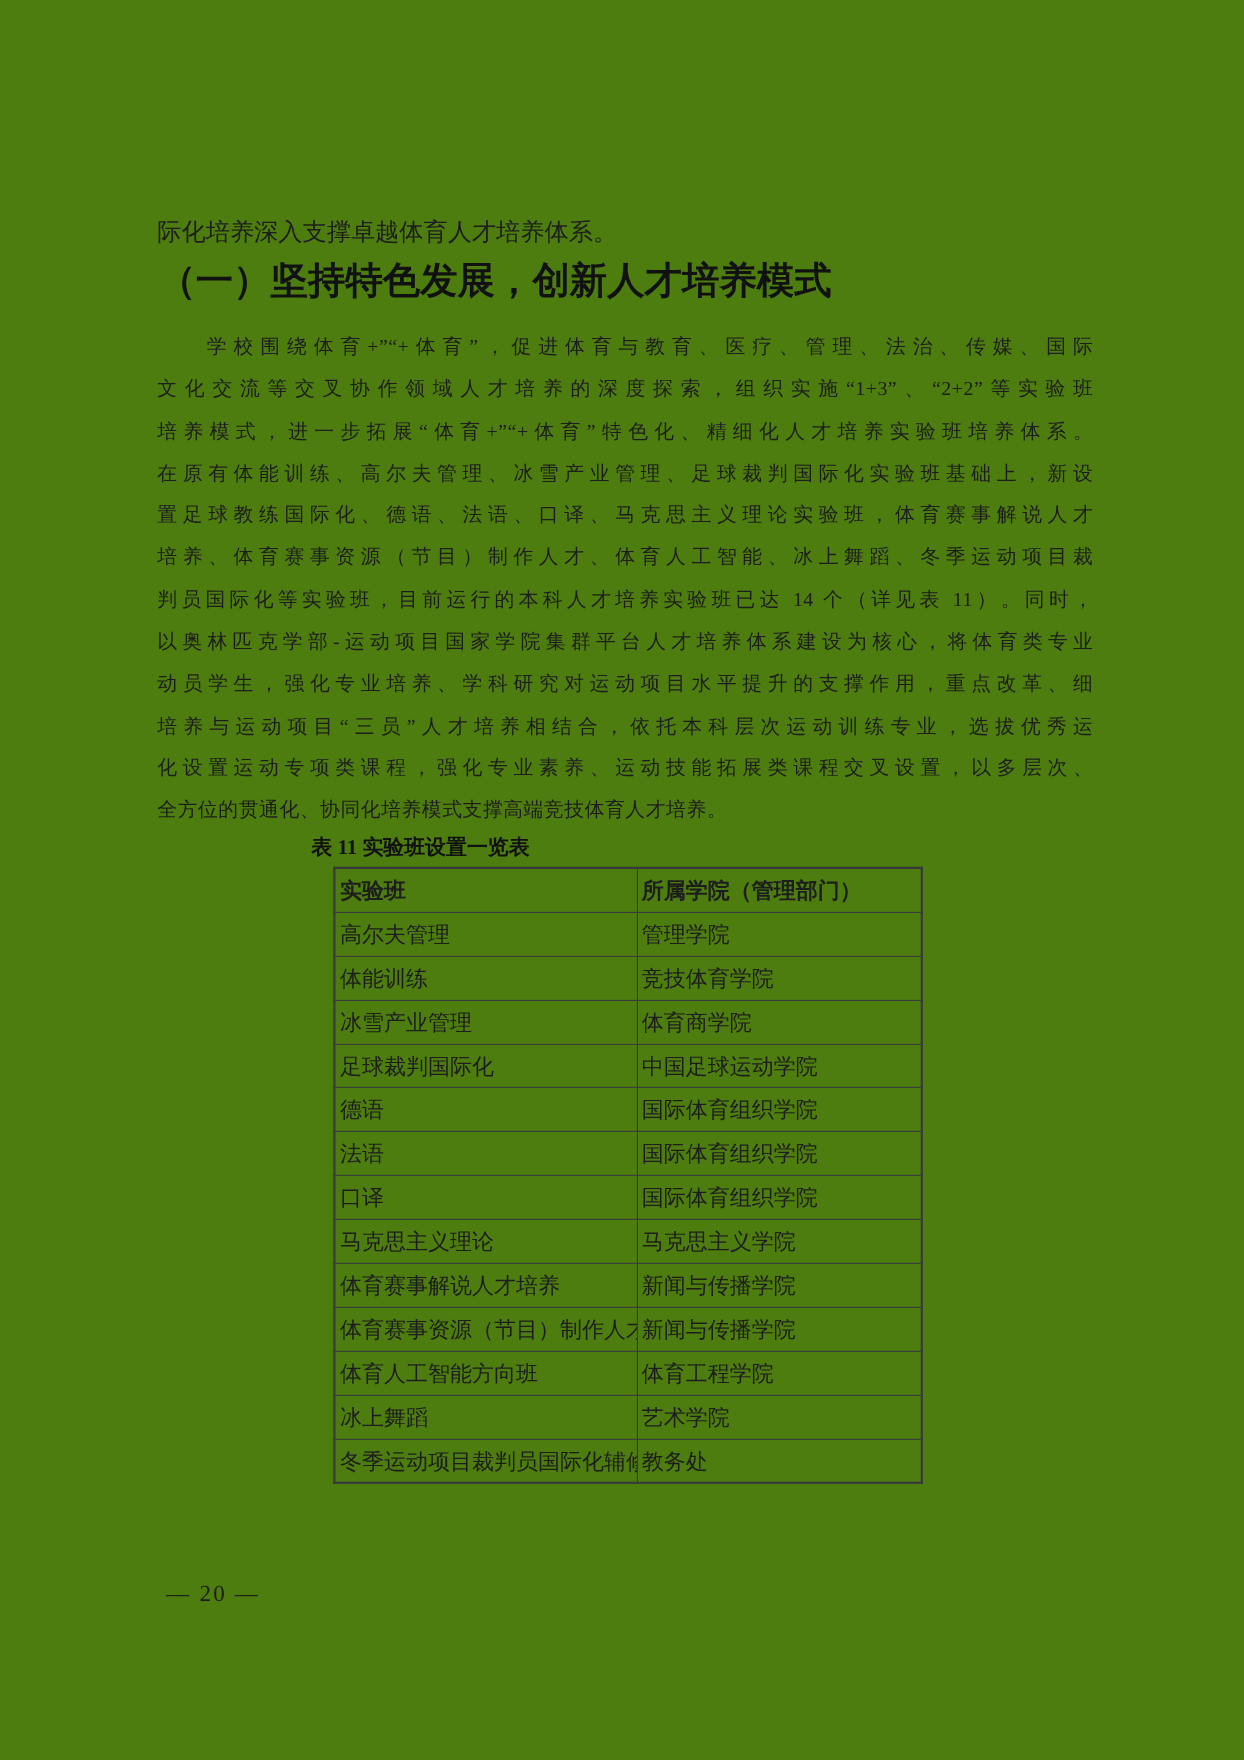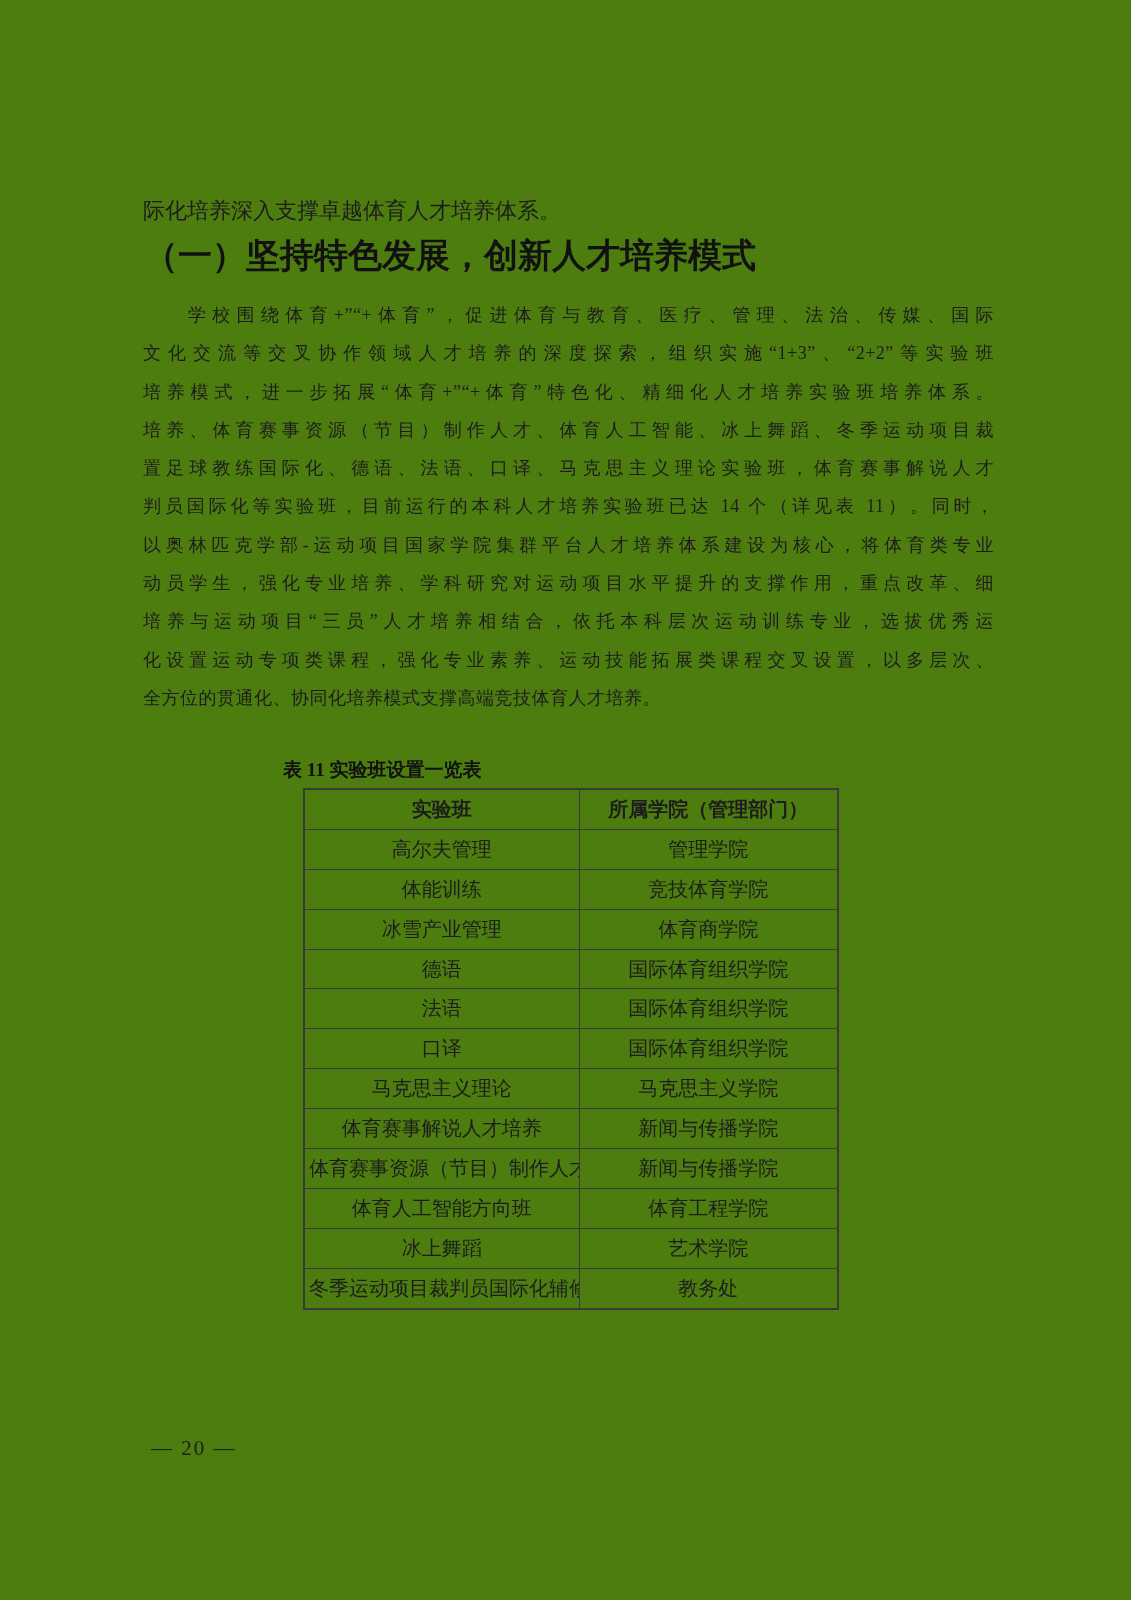--- a/index.html
+++ b/index.html
@@ -90,6 +90,7 @@
       <div class="pline first">学校围绕体育+”“+体育”，促进体育与教育、医疗、管理、法治、传媒、国际</div>
       <div class="pline">文化交流等交叉协作领域人才培养的深度探索，组织实施“1+3”、“2+2”等实验班</div>
       <div class="pline">培养模式，进一步拓展“体育+”“+体育”特色化、精细化人才培养实验班培养体系。</div>
+      <div class="pline">在原有体能训练、高尔夫管理、冰雪产业管理、足球裁判国际化实验班基础上，新设</div>
       <div class="pline">培养、体育赛事资源（节目）制作人才、体育人工智能、冰上舞蹈、冬季运动项目裁</div>
       <div class="pline">置足球教练国际化、德语、法语、口译、马克思主义理论实验班，体育赛事解说人才</div>
       <div class="pline">判员国际化等实验班，目前运行的本科人才培养实验班已达 14 个（详见表 11）。同时，</div>

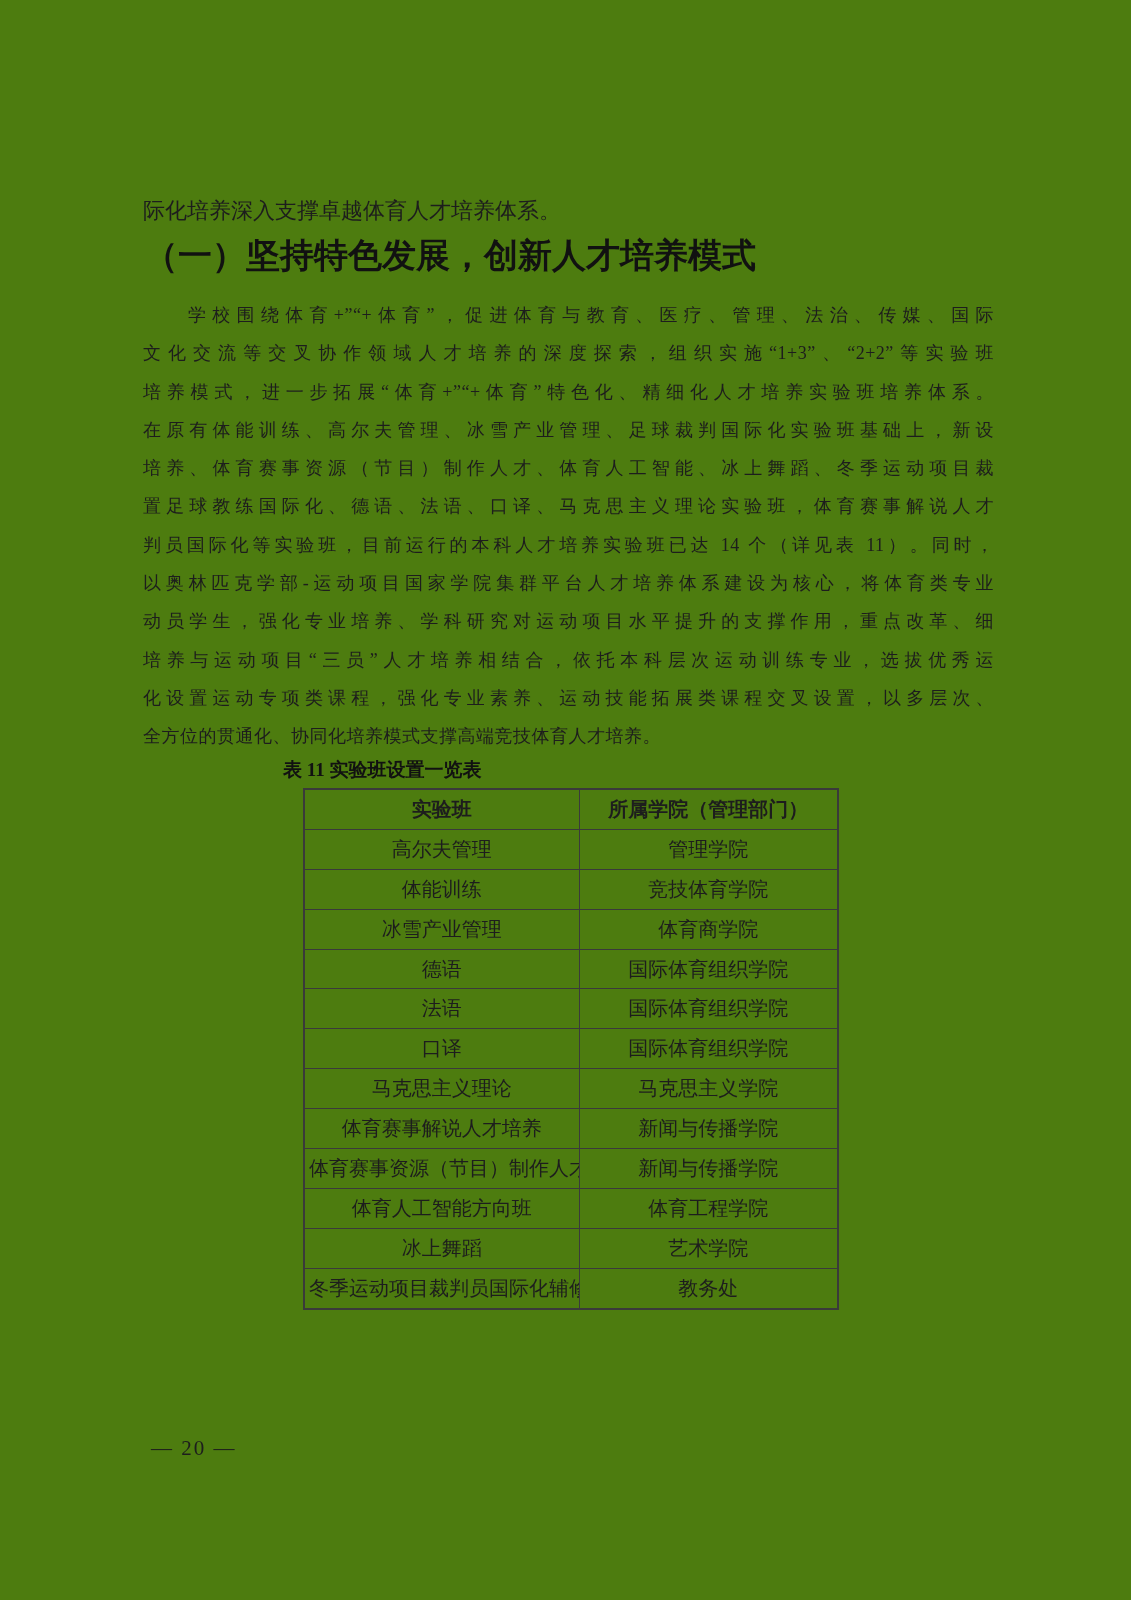--- a/index.html
+++ b/index.html
@@ -91,8 +91,8 @@
       <div class="pline">文化交流等交叉协作领域人才培养的深度探索，组织实施“1+3”、“2+2”等实验班</div>
       <div class="pline">培养模式，进一步拓展“体育+”“+体育”特色化、精细化人才培养实验班培养体系。</div>
       <div class="pline">在原有体能训练、高尔夫管理、冰雪产业管理、足球裁判国际化实验班基础上，新设</div>
+      <div class="pline">置足球教练国际化、德语、法语、口译、马克思主义理论实验班，体育赛事解说人才</div>
       <div class="pline">培养、体育赛事资源（节目）制作人才、体育人工智能、冰上舞蹈、冬季运动项目裁</div>
-      <div class="pline">置足球教练国际化、德语、法语、口译、马克思主义理论实验班，体育赛事解说人才</div>
       <div class="pline">判员国际化等实验班，目前运行的本科人才培养实验班已达 14 个（详见表 11）。同时，</div>
       <div class="pline">以奥林匹克学部-运动项目国家学院集群平台人才培养体系建设为核心，将体育类专业</div>
       <div class="pline">动员学生，强化专业培养、学科研究对运动项目水平提升的支撑作用，重点改革、细</div>

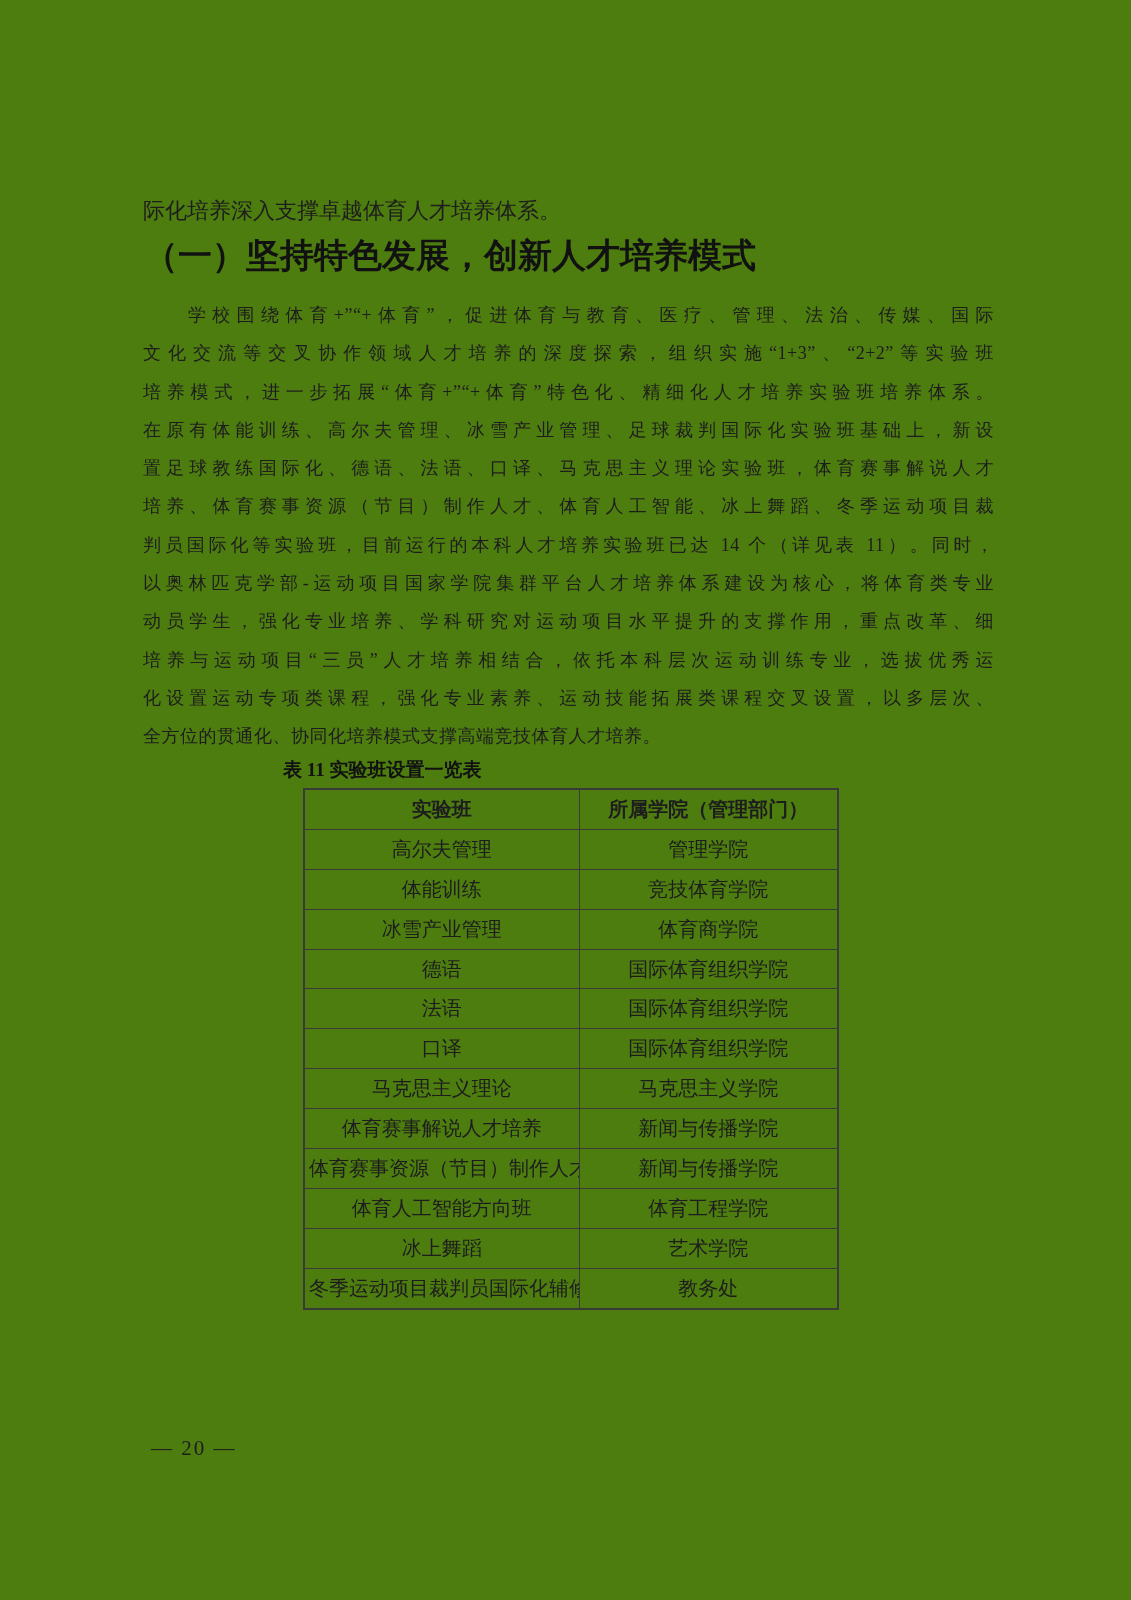--- a/index.html
+++ b/index.html
@@ -61,7 +61,7 @@
   .exp-table th, .exp-table td{
     border:1px solid #3a3a3a;
     height:38.9px;
-    text-align:center;
+    text-align:left;
     vertical-align:middle;
     font-size:20px;
     padding:0 4px;

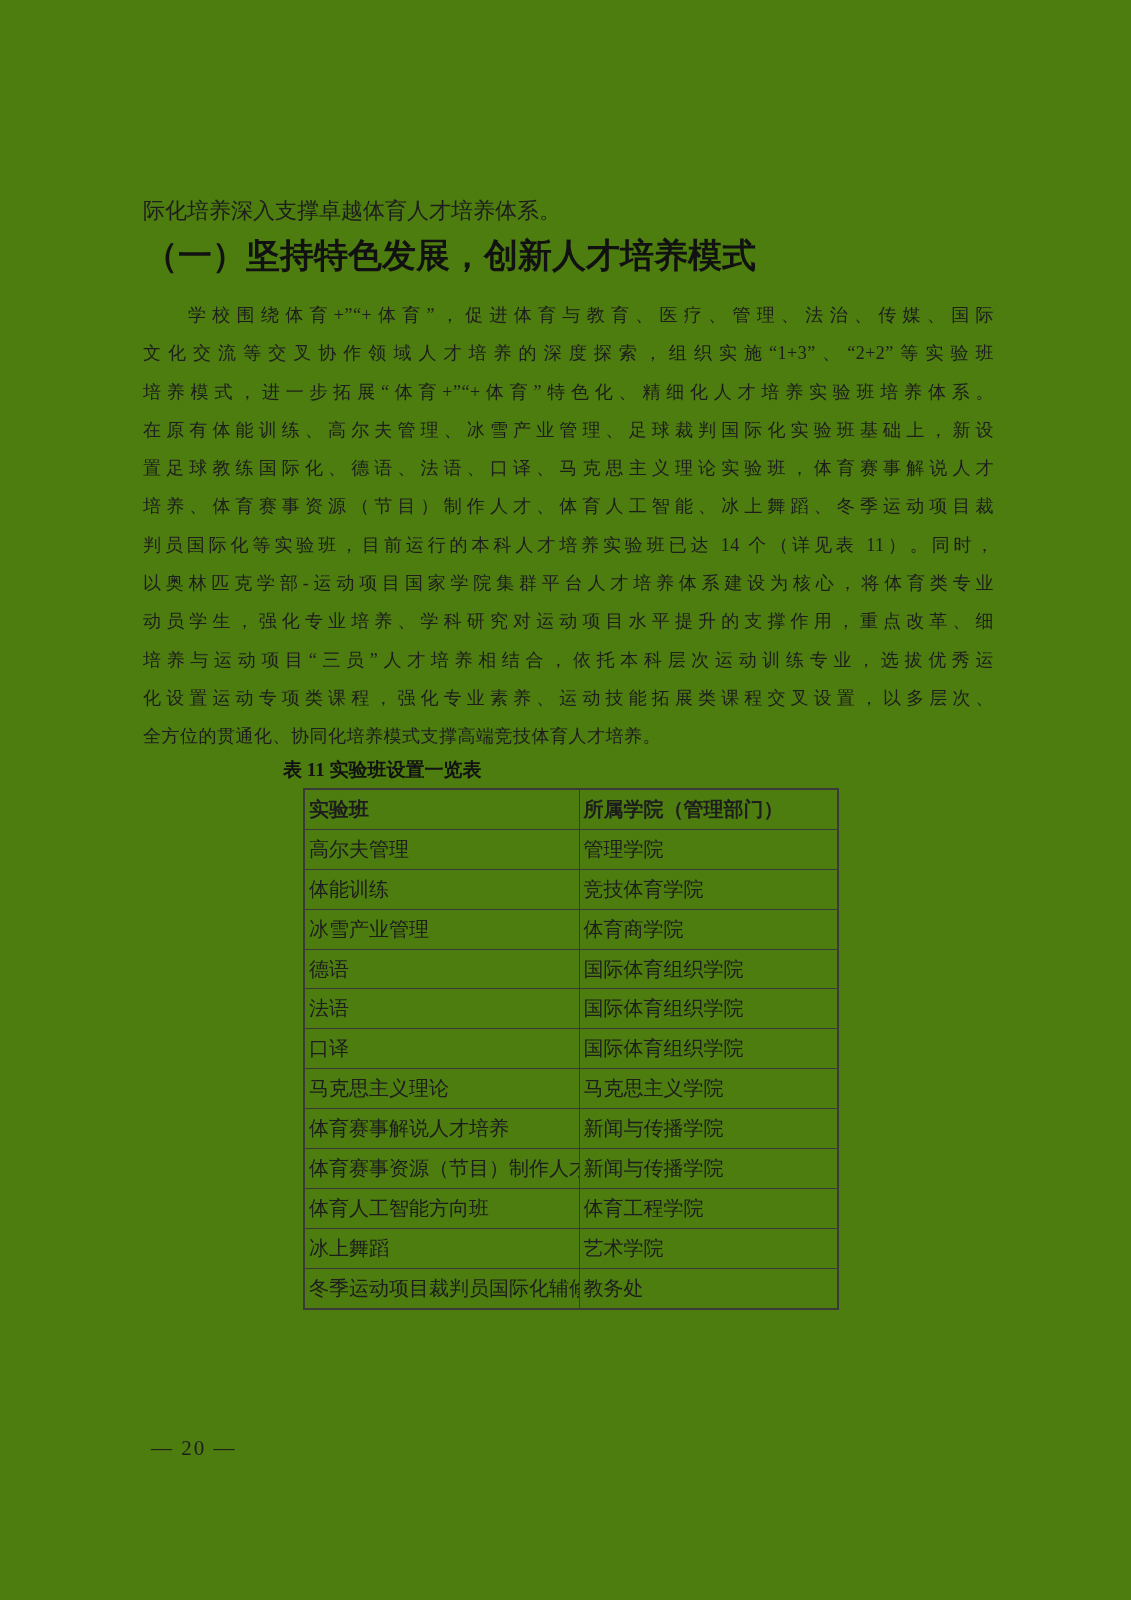--- a/index.html
+++ b/index.html
@@ -128,6 +128,10 @@
           <td>体育商学院</td>
         </tr>
         <tr>
+          <td>足球裁判国际化</td>
+          <td>中国足球运动学院</td>
+        </tr>
+        <tr>
           <td>德语</td>
           <td>国际体育组织学院</td>
         </tr>

